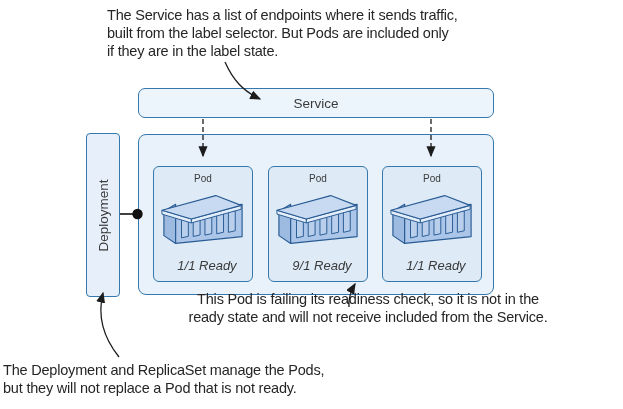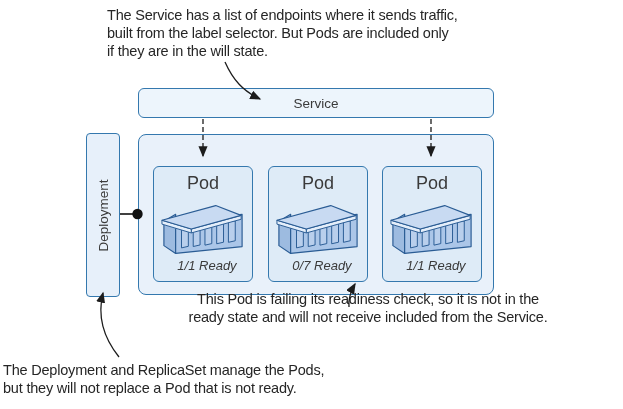--- a/index.html
+++ b/index.html
@@ -53,7 +53,7 @@
   <div class="ann" id="ann-top">
     <div>The Service has a list of endpoints where it sends traffic,</div>
     <div>built from the label selector. But Pods are included only</div>
-    <div>if they are in the will state.</div>
+    <div>if they are in the label state.</div>
   </div>
 
   <div class="box" id="service-box">

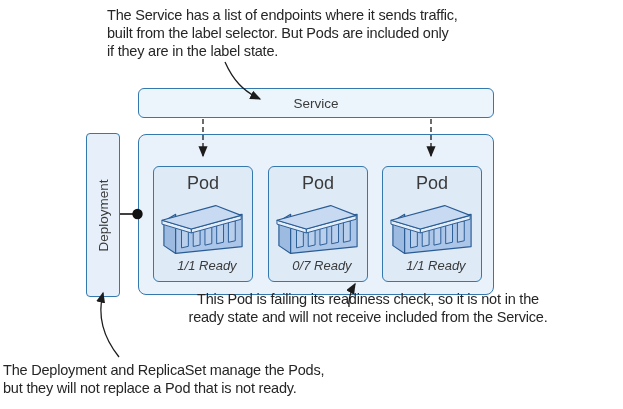--- a/index.html
+++ b/index.html
@@ -23,7 +23,7 @@
     background:#edf5fc;border-radius:6px;
   }
   #service-box{left:138px;top:88px;width:356px;height:30px;
-    display:flex;align-items:center;justify-content:center;}
+    display:flex;align-items:center;justify-content:center;border-radius:7px;}
   #replicaset-box{left:138px;top:134px;width:356px;height:161px;border-radius:8px;background:#e9f1fa;}
   #replicaset-label{position:absolute;left:0;right:0;top:7px;text-align:center;margin-top:38px;}
   #deployment-box{left:86px;top:133px;width:34px;height:164px;border-radius:4px;background:#e7f0fa;

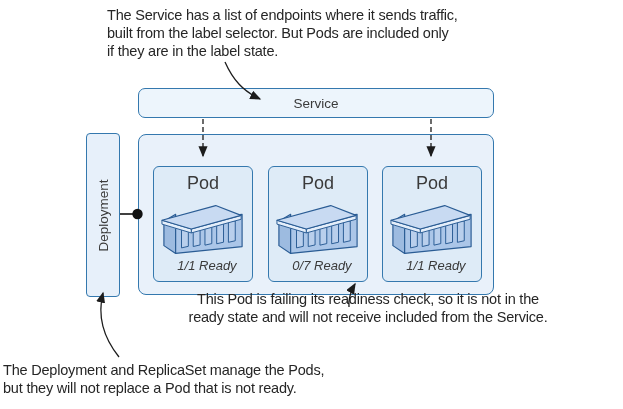--- a/index.html
+++ b/index.html
@@ -36,7 +36,7 @@
     border:1.5px solid #3478ae;border-radius:6px;background:#deebf7;
     display:flex;flex-direction:column;align-items:center;
   }
-  .pod .pod-label{margin-top:6px;font-size:18px;color:#3a3a3a;}
+  .pod .pod-label{margin-top:6px;font-size:10px;color:#3a3a3a;}
   .pod .container-art{margin-top:8px;}
   .pod .pod-status{margin-top:auto;margin-bottom:8px;font-size:13px;font-style:italic;color:#3a3a3a;margin-left:8px;}
   #pod-0{left:153px;}

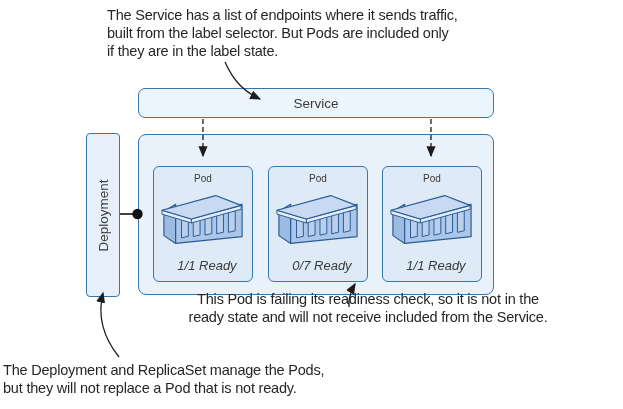--- a/index.html
+++ b/index.html
@@ -103,7 +103,7 @@
         <polygon points="2,18 57,3 83,13 32,27" fill="#c8daf2"></polygon>
       </g>
     </svg>
-    <span class="pod-status">0/7 Ready</span>
+    <span class="pod-status">9/1 Ready</span>
   </div>
 
   <div class="pod" id="pod-2">

